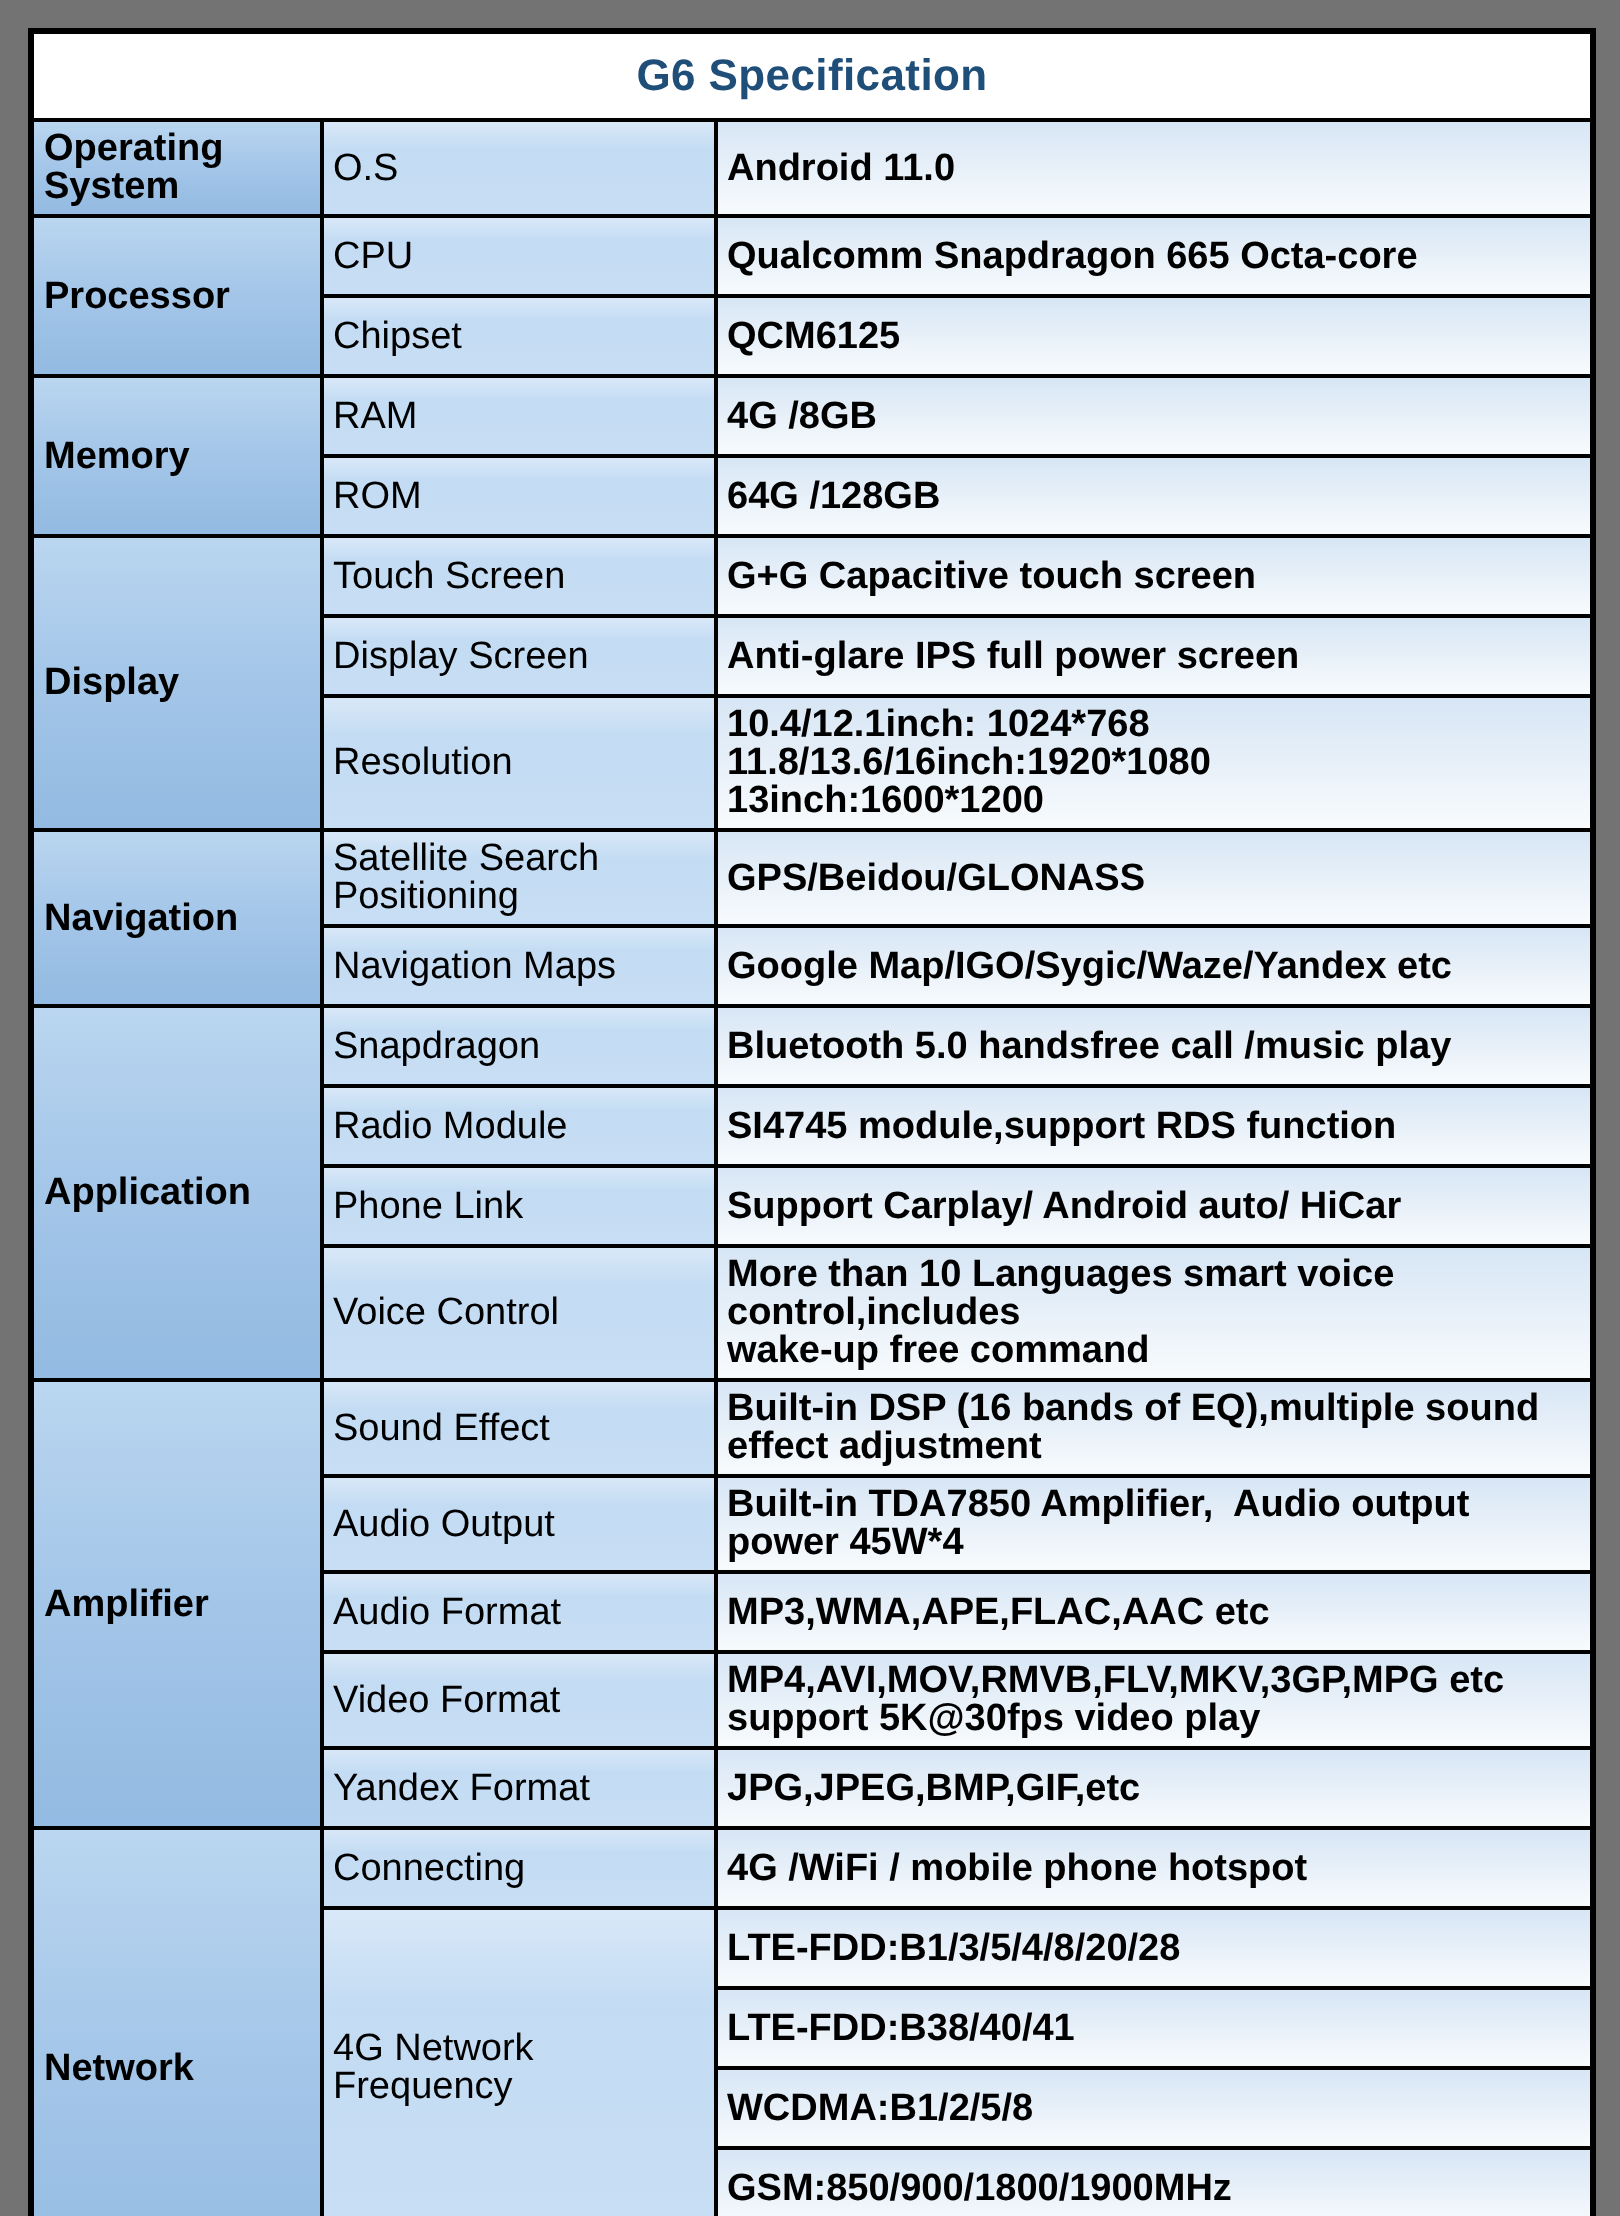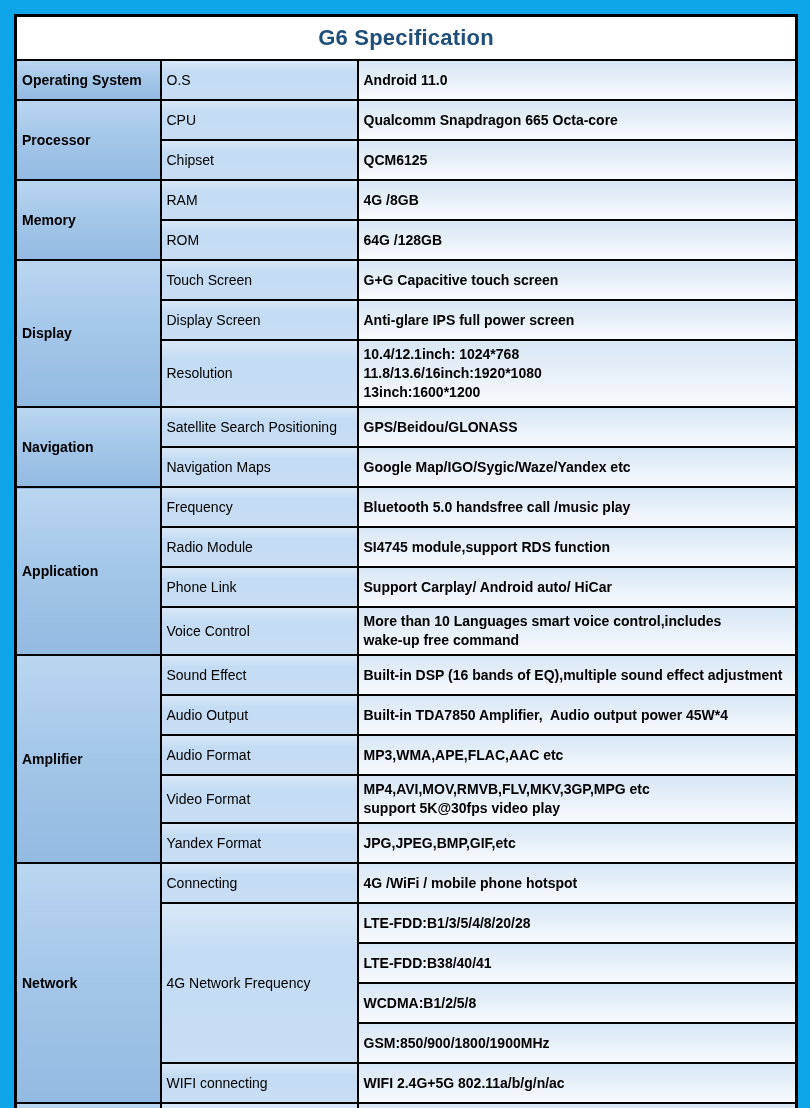--- a/index.html
+++ b/index.html
@@ -13,7 +13,7 @@
     height: 1108px;
     box-sizing: border-box;
     padding: 14px 15px 0 14px;
-    background: #0ea5e9;
+    background: #737373;
   }
   table.spec {
     border-collapse: collapse;

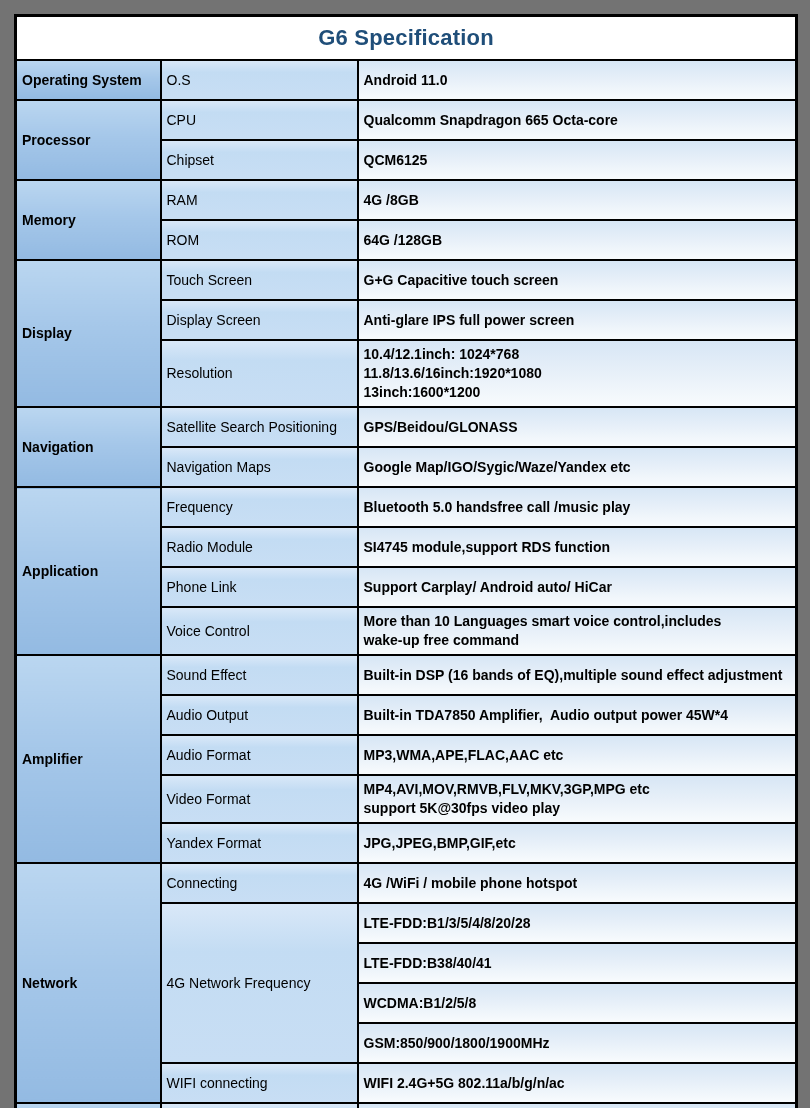--- a/index.html
+++ b/index.html
@@ -40,7 +40,7 @@
     border: 2px solid #000000;
     height: 30px;
     padding: 4px 4px 4px 5px;
-    font-size: 14px;
+    font-size: 19px;
     line-height: 19px;
     color: #000000;
     vertical-align: middle;

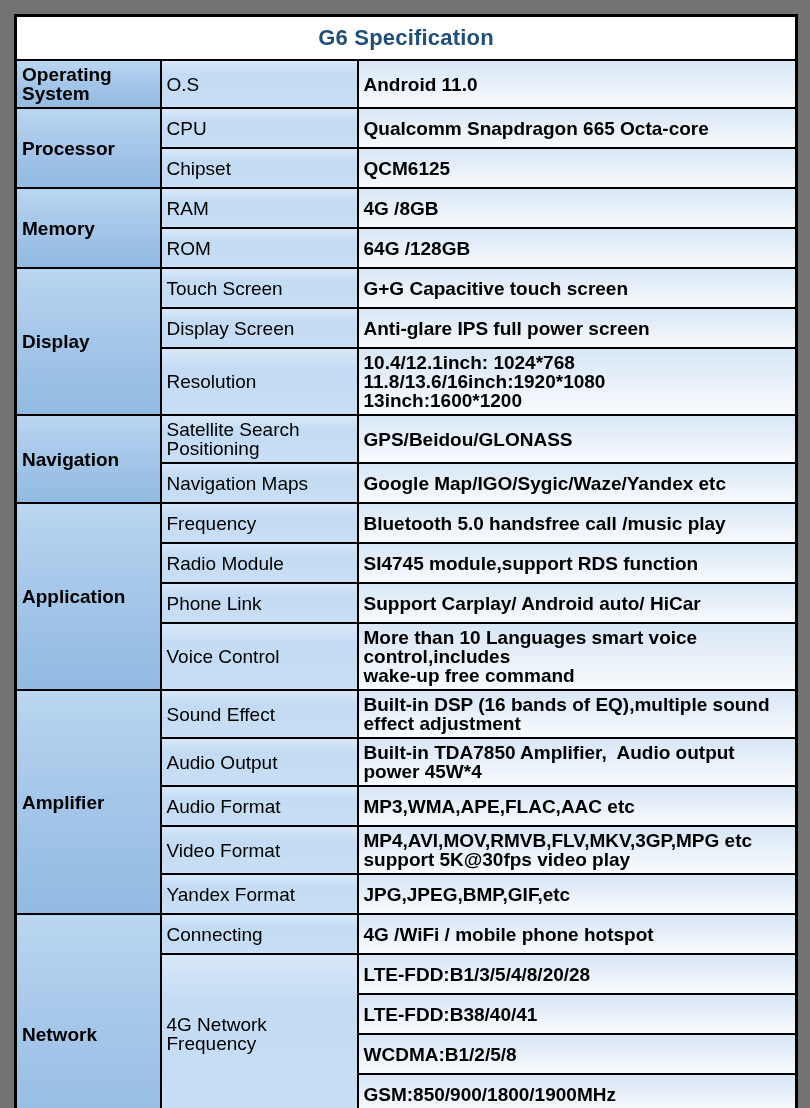--- a/index.html
+++ b/index.html
@@ -129,7 +129,7 @@
 
     <tr>
       <td class="cat" rowspan="4">Application</td>
-      <td class="item">Frequency</td>
+      <td class="item">Snapdragon</td>
       <td class="val">Bluetooth 5.0 handsfree call /music play</td>
     </tr>
     <tr>

